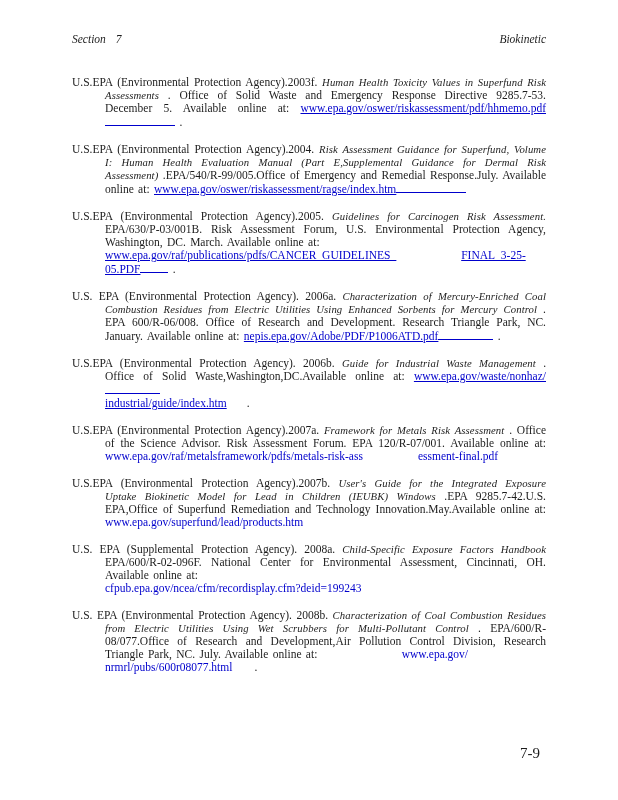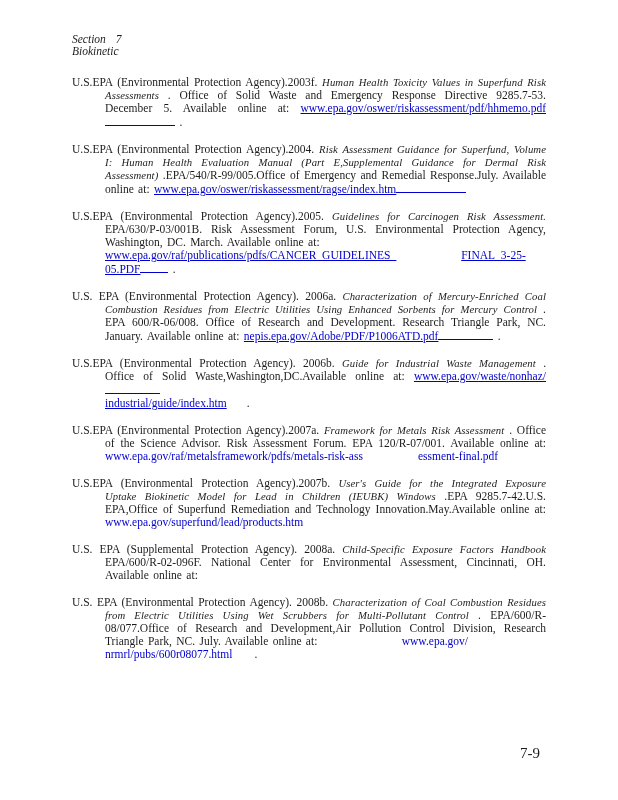--- a/index.html
+++ b/index.html
@@ -31,7 +31,6 @@
     justify-content: space-between;
     font-style: italic;
     font-size: 11.5px;
-    flex-direction: column;
   }
   .hdr-left { word-spacing: 7px; }
   .refs {

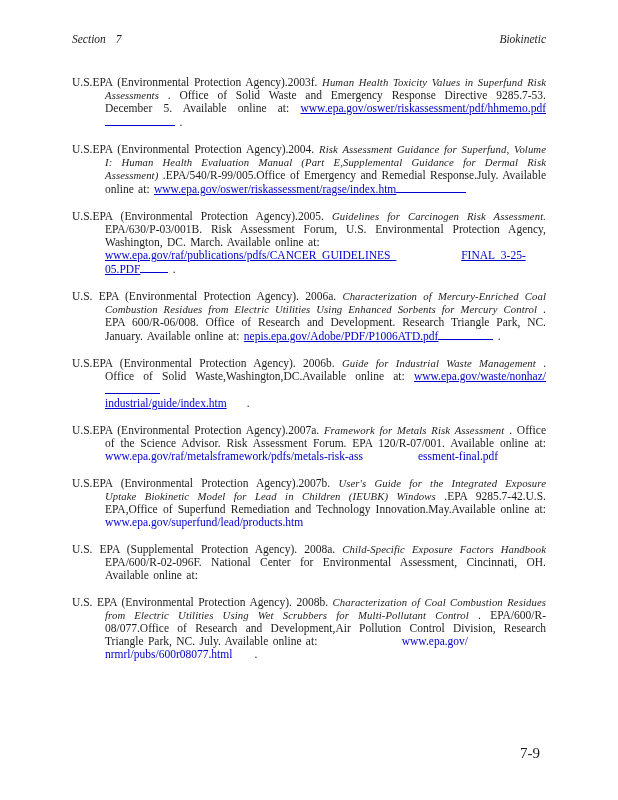--- a/index.html
+++ b/index.html
@@ -88,7 +88,7 @@
       <p class="ref"><span class="seg-normal">U.S.EPA (Environmental Protection Agency). 2006b. </span><span class="seg-italic">Guide for Industrial Waste Management</span><span class="seg-normal"> . Office of Solid Waste,Washington,DC.Available online at: </span><span class="seg-linku">www.epa.gov/waste/nonhaz/</span><span class="seg-uext" style="width: 55px;"></span><br><span class="seg-linku">industrial/guide/index.htm</span><span class="seg-gap" style="width: 20px;"></span><span class="seg-normal">.</span></p>
       <p class="ref"><span class="seg-normal">U.S.EPA (Environmental Protection Agency).2007a. </span><span class="seg-italic">Framework for Metals Risk Assessment</span><span class="seg-normal"> . Office of the Science Advisor. Risk Assessment Forum. EPA 120/R-07/001. Available online at: </span><span class="seg-link">www.epa.gov/raf/metalsframework/pdfs/metals-risk-ass</span><span class="seg-gap" style="width: 55px;"></span><span class="seg-link">essment-final.pdf</span></p>
       <p class="ref"><span class="seg-normal">U.S.EPA (Environmental Protection Agency).2007b. </span><span class="seg-italic">User's Guide for the Integrated Exposure Uptake Biokinetic Model for Lead in Children (IEUBK) Windows</span><span class="seg-normal"> .EPA 9285.7-42.U.S. EPA,Office of Superfund Remediation and Technology Innovation.May.Available online at: </span><span class="seg-link">www.epa.gov/superfund/lead/products.htm</span></p>
-      <p class="ref"><span class="seg-normal">U.S. EPA (Supplemental Protection Agency). 2008a. </span><span class="seg-italic">Child-Specific Exposure Factors Handbook</span><span class="seg-normal"> EPA/600/R-02-096F. National Center for Environmental Assessment, Cincinnati, OH. Available online at:</span><br></p>
+      <p class="ref"><span class="seg-normal">U.S. EPA (Supplemental Protection Agency). 2008a. </span><span class="seg-italic">Child-Specific Exposure Factors Handbook</span><span class="seg-normal"> EPA/600/R-02-096F. National Center for Environmental Assessment, Cincinnati, OH. Available online at:</span><br><span class="seg-link">cfpub.epa.gov/ncea/cfm/recordisplay.cfm?deid=199243</span></p>
       <p class="ref"><span class="seg-normal">U.S. EPA (Environmental Protection Agency). 2008b. </span><span class="seg-italic">Characterization of Coal Combustion Residues from Electric Utilities Using Wet Scrubbers for Multi-Pollutant Control</span><span class="seg-normal"> . EPA/600/R-08/077.Office of Research and Development,Air Pollution Control Division, Research Triangle Park, NC. July. Available online at: </span><span class="seg-gap" style="width: 80px;"></span><span class="seg-link">www.epa.gov/</span><br><span class="seg-link">nrmrl/pubs/600r08077.html</span><span class="seg-gap" style="width: 22px;"></span><span class="seg-normal">.</span></p>
     </div>
   <div class="pageno">7-9</div>

